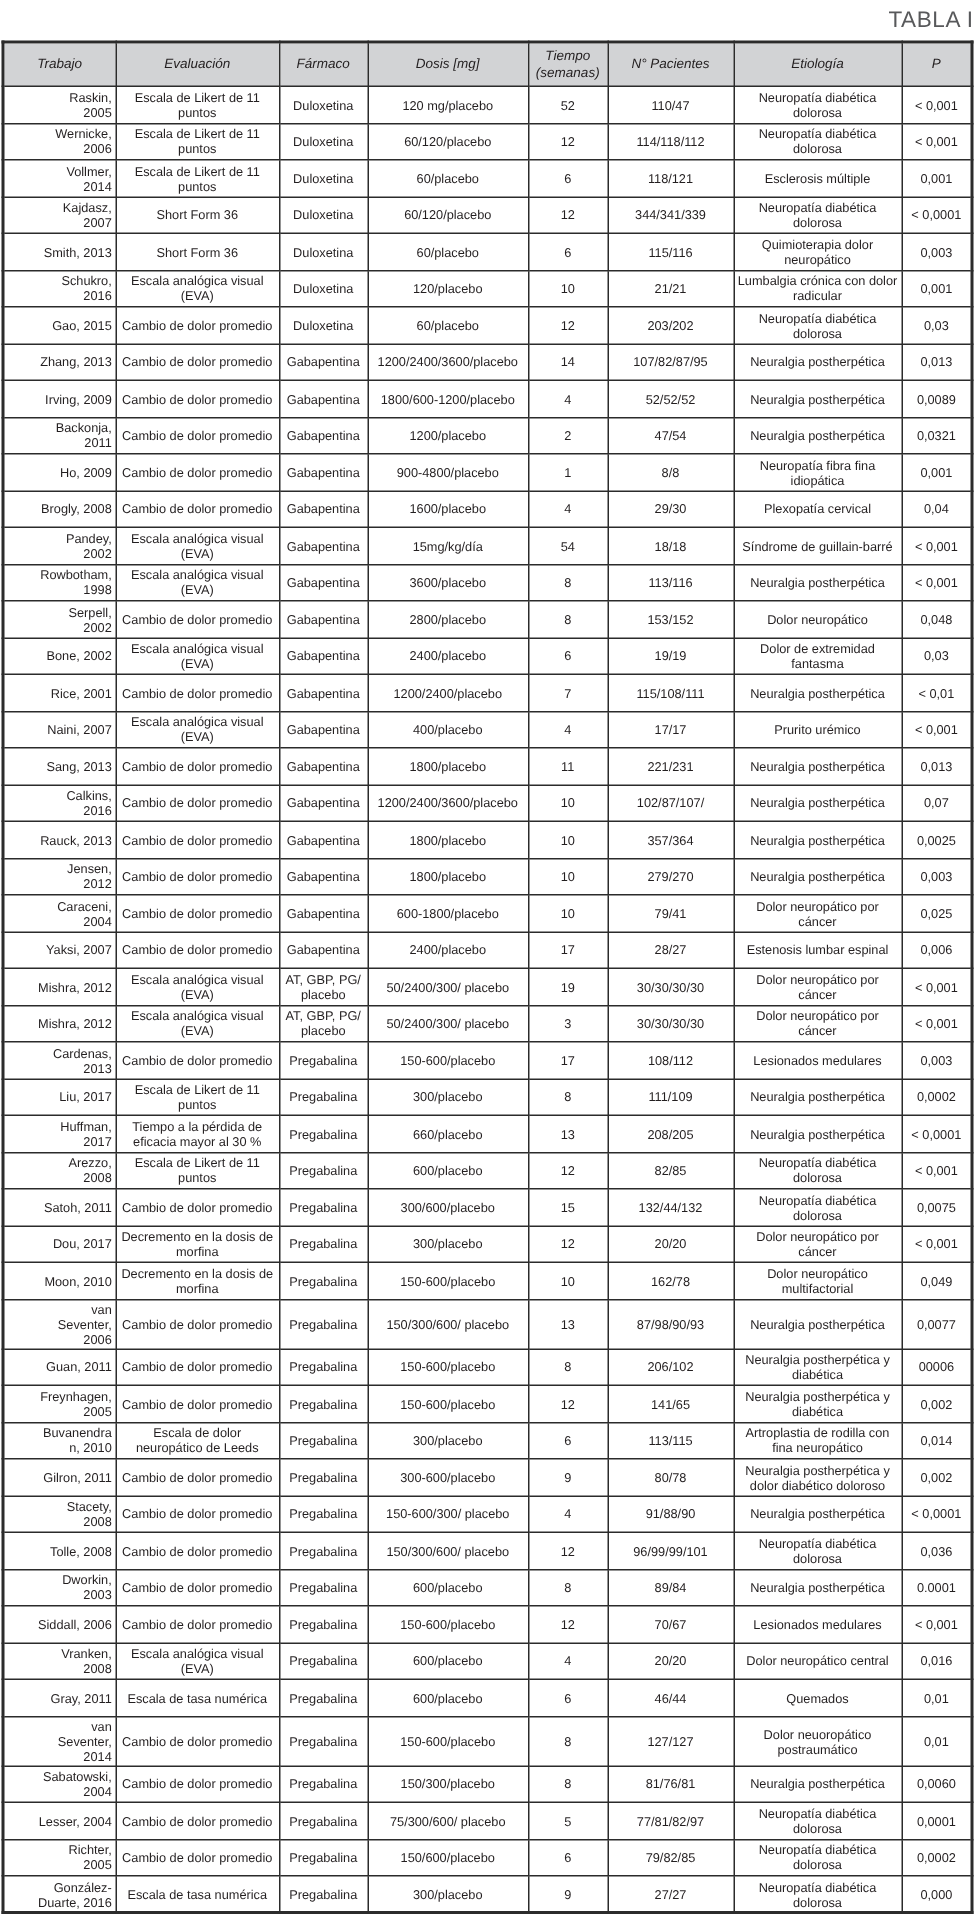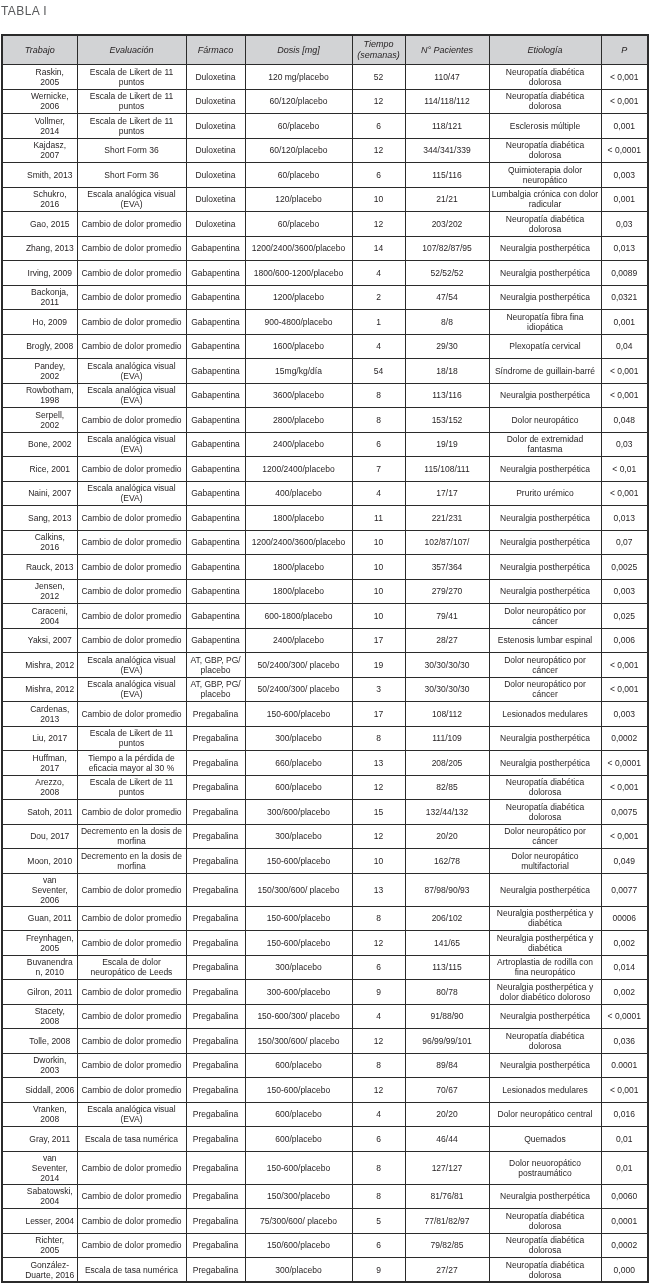--- a/index.html
+++ b/index.html
@@ -10,7 +10,7 @@
     color: #231f20;
   }
   .page { width: 650px; padding: 2px 1px 4px 1px; }
-  .title-block { text-align: left; color: #58595b; font-size: 12px; line-height: 1.3; padding: 2px 0 14px 0; }
+  .title-block { text-align: right; color: #58595b; font-size: 15px; line-height: 1.3; padding: 2px 0 3px 0; }
   .title-line1 { letter-spacing: 0.4px; }
   .title-line2 { letter-spacing: 0.2px; }
   table.trials {

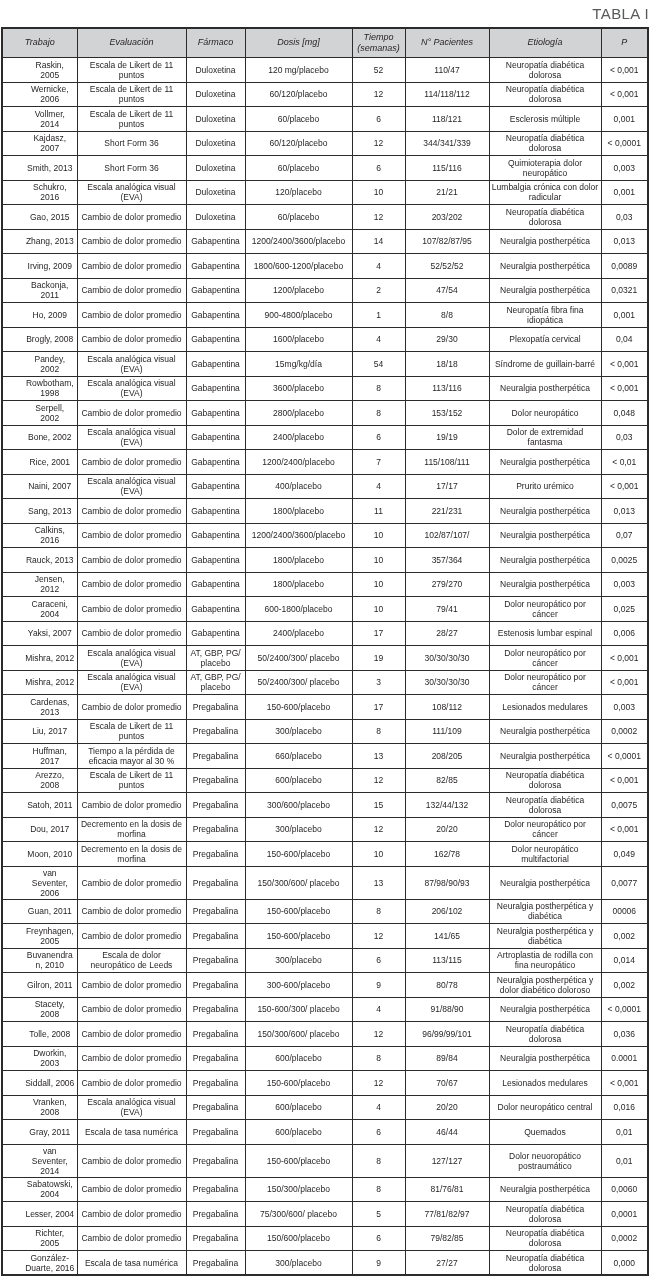--- a/index.html
+++ b/index.html
@@ -37,7 +37,7 @@
     height: 30px;
   }
   table.trials td { height: 24.5px; }
-  table.trials td.col-0 { text-align: center; padding-left: 22px; }
+  table.trials td.col-0 { text-align: right; padding-left: 22px; }
 </style>
 </head>
 <body>

